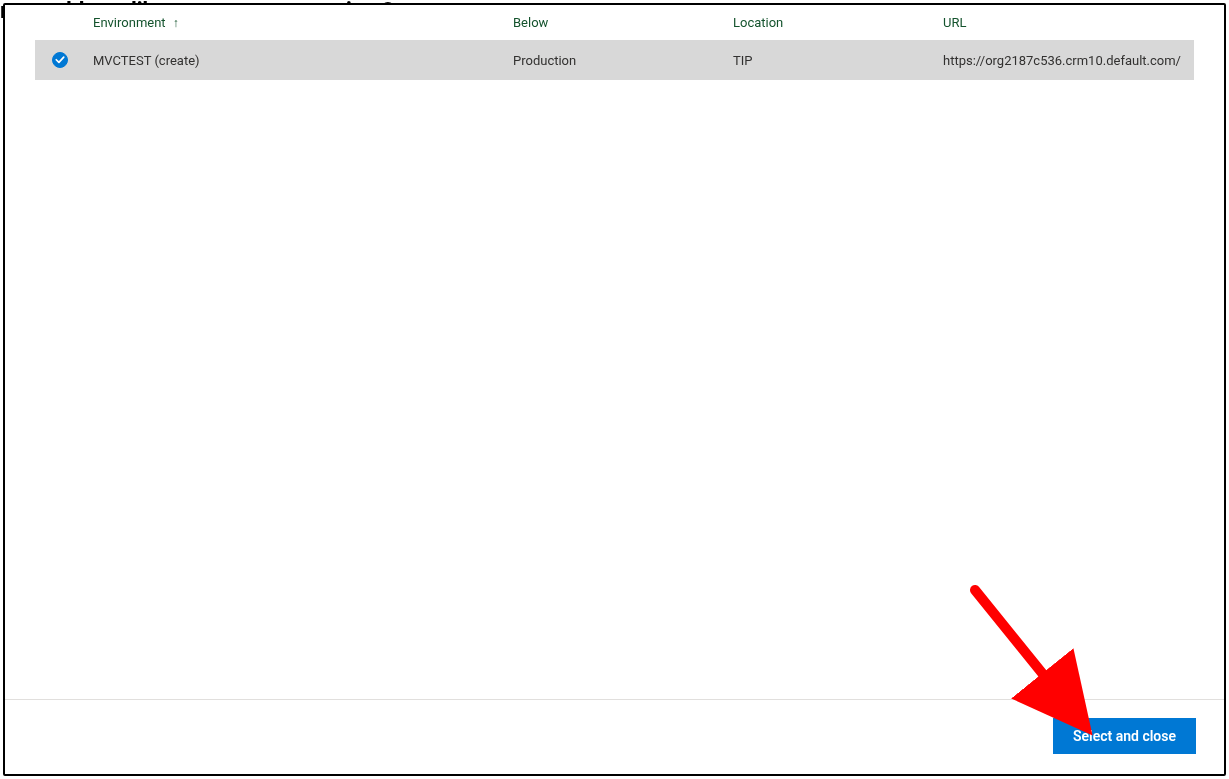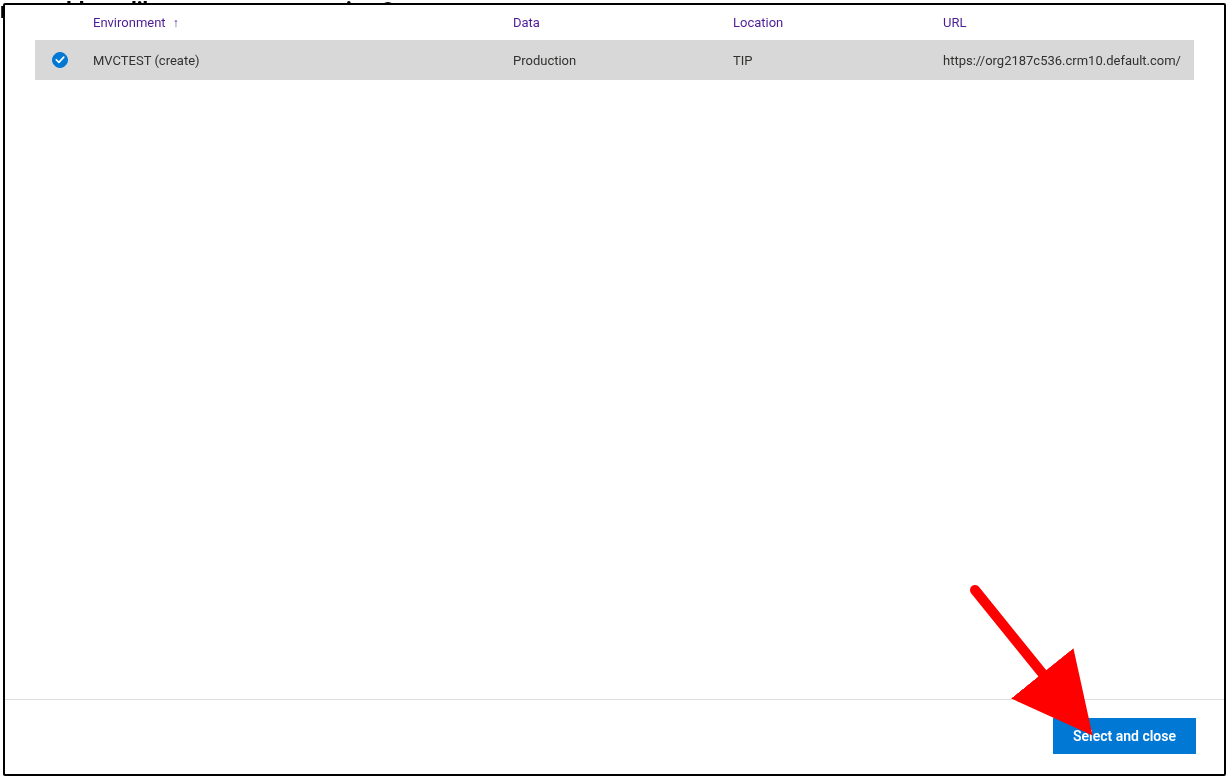--- a/index.html
+++ b/index.html
@@ -64,7 +64,7 @@
     text-align: left;
     font-size: 13px;
     font-weight: 400;
-    color: #4c1d95;
+    color: #14532d;
     padding: 10px 8px;
     white-space: nowrap;
     user-select: none;

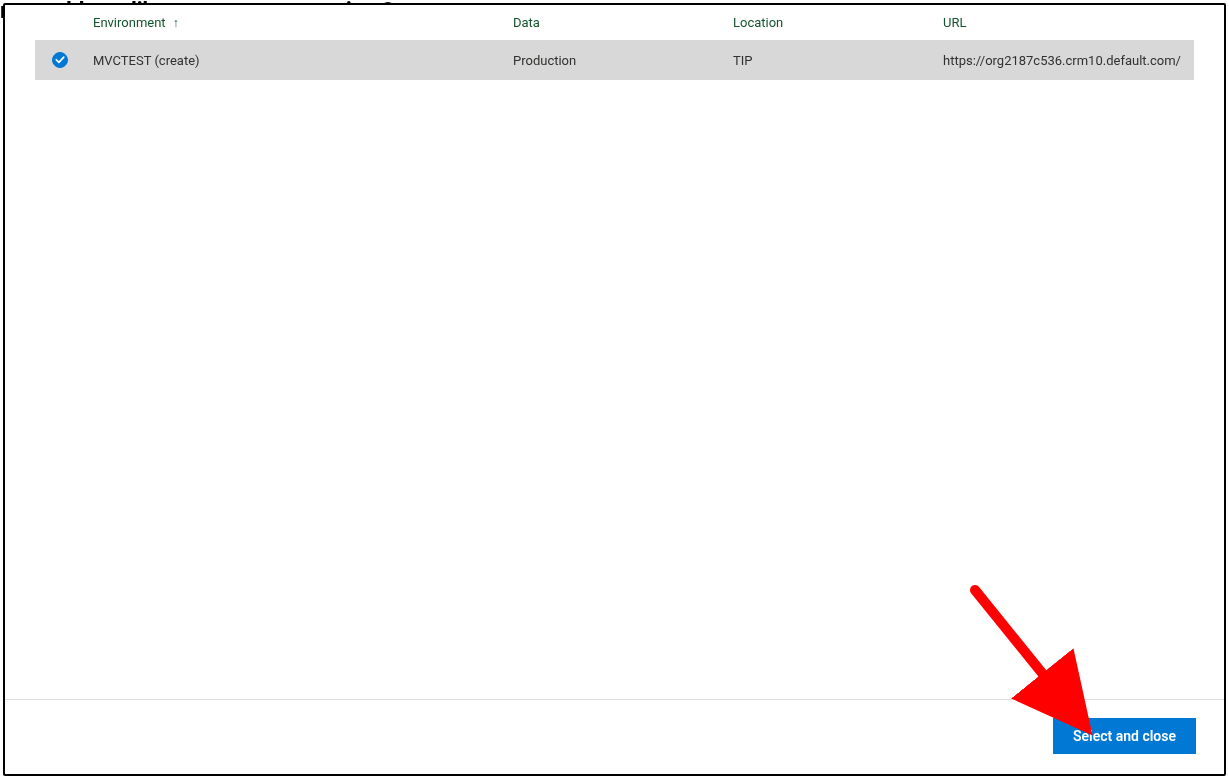--- a/index.html
+++ b/index.html
@@ -141,7 +141,7 @@
             <span class="sort-arrow">↑</span>
           </th>
           <th class="sortable">
-            <span>Data</span>
+            <span>Below</span>
           </th>
           <th class="sortable">
             <span>Location</span>

